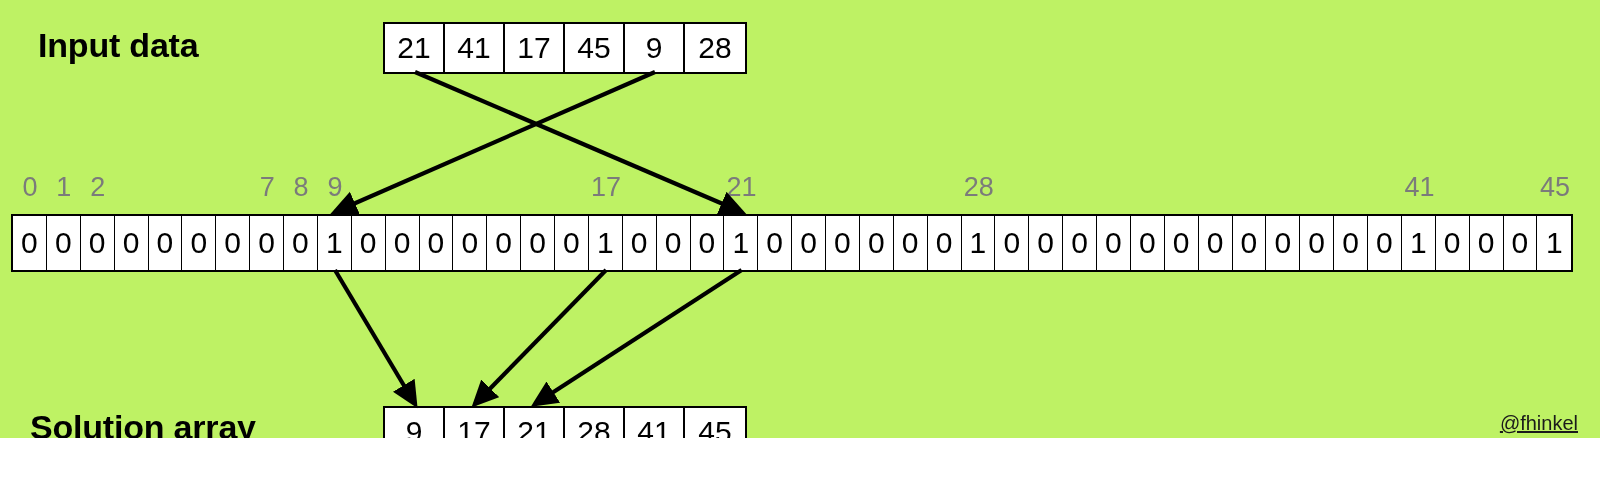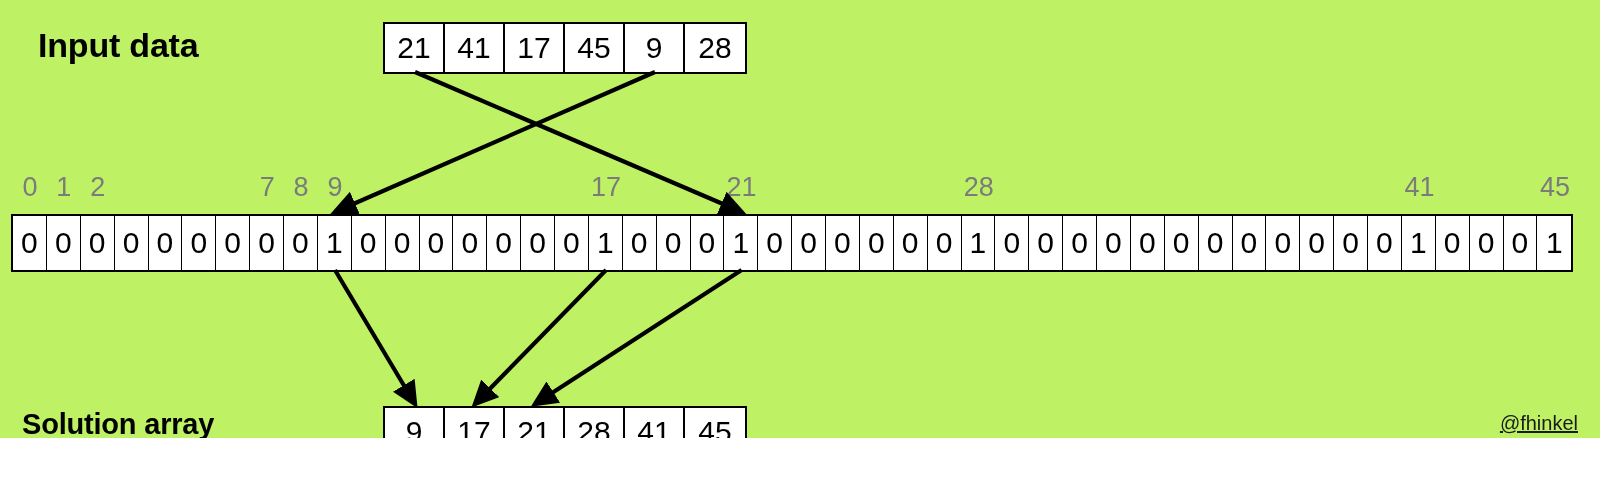--- a/index.html
+++ b/index.html
@@ -28,7 +28,7 @@
     letter-spacing: -0.2px;
   }
   #input-label  { left: 38px;  top: 26px;  font-size: 34px; }
-  #solution-label { left: 22px; top: 408px; font-size: 29px; text-align: right; }
+  #solution-label { left: 30px; top: 408px; font-size: 34px; text-align: right; }
 
   
   .value-array {

